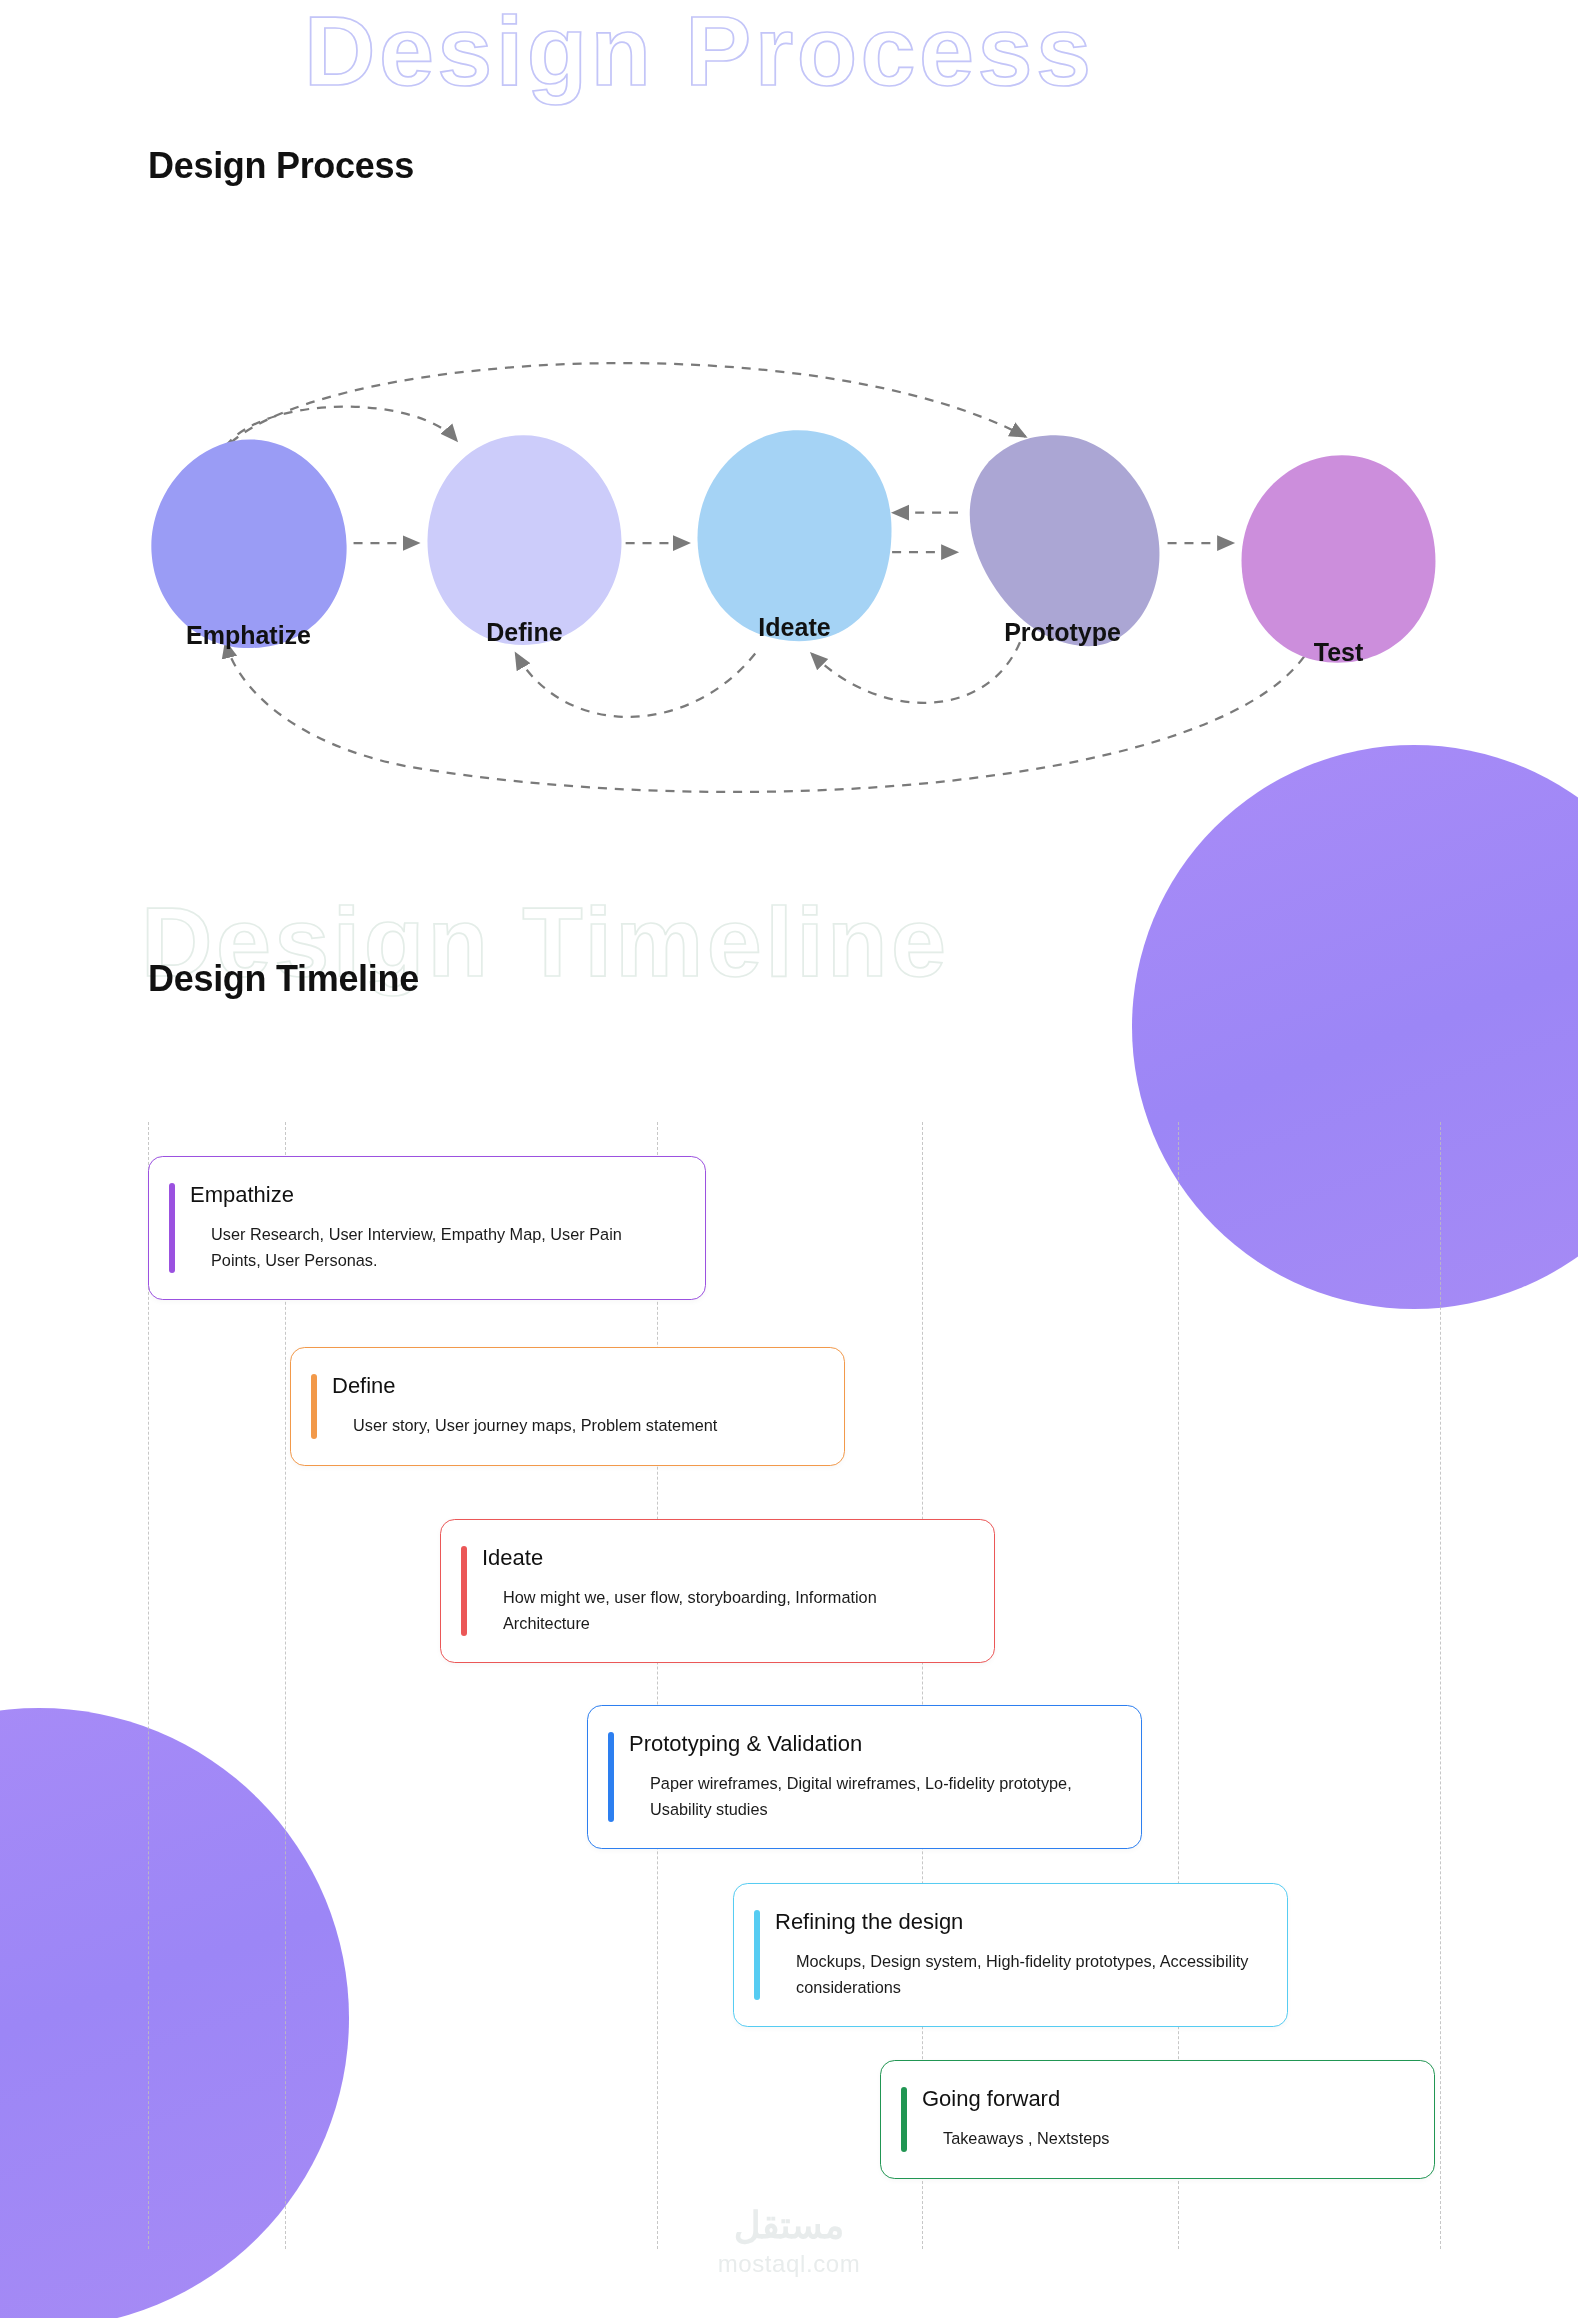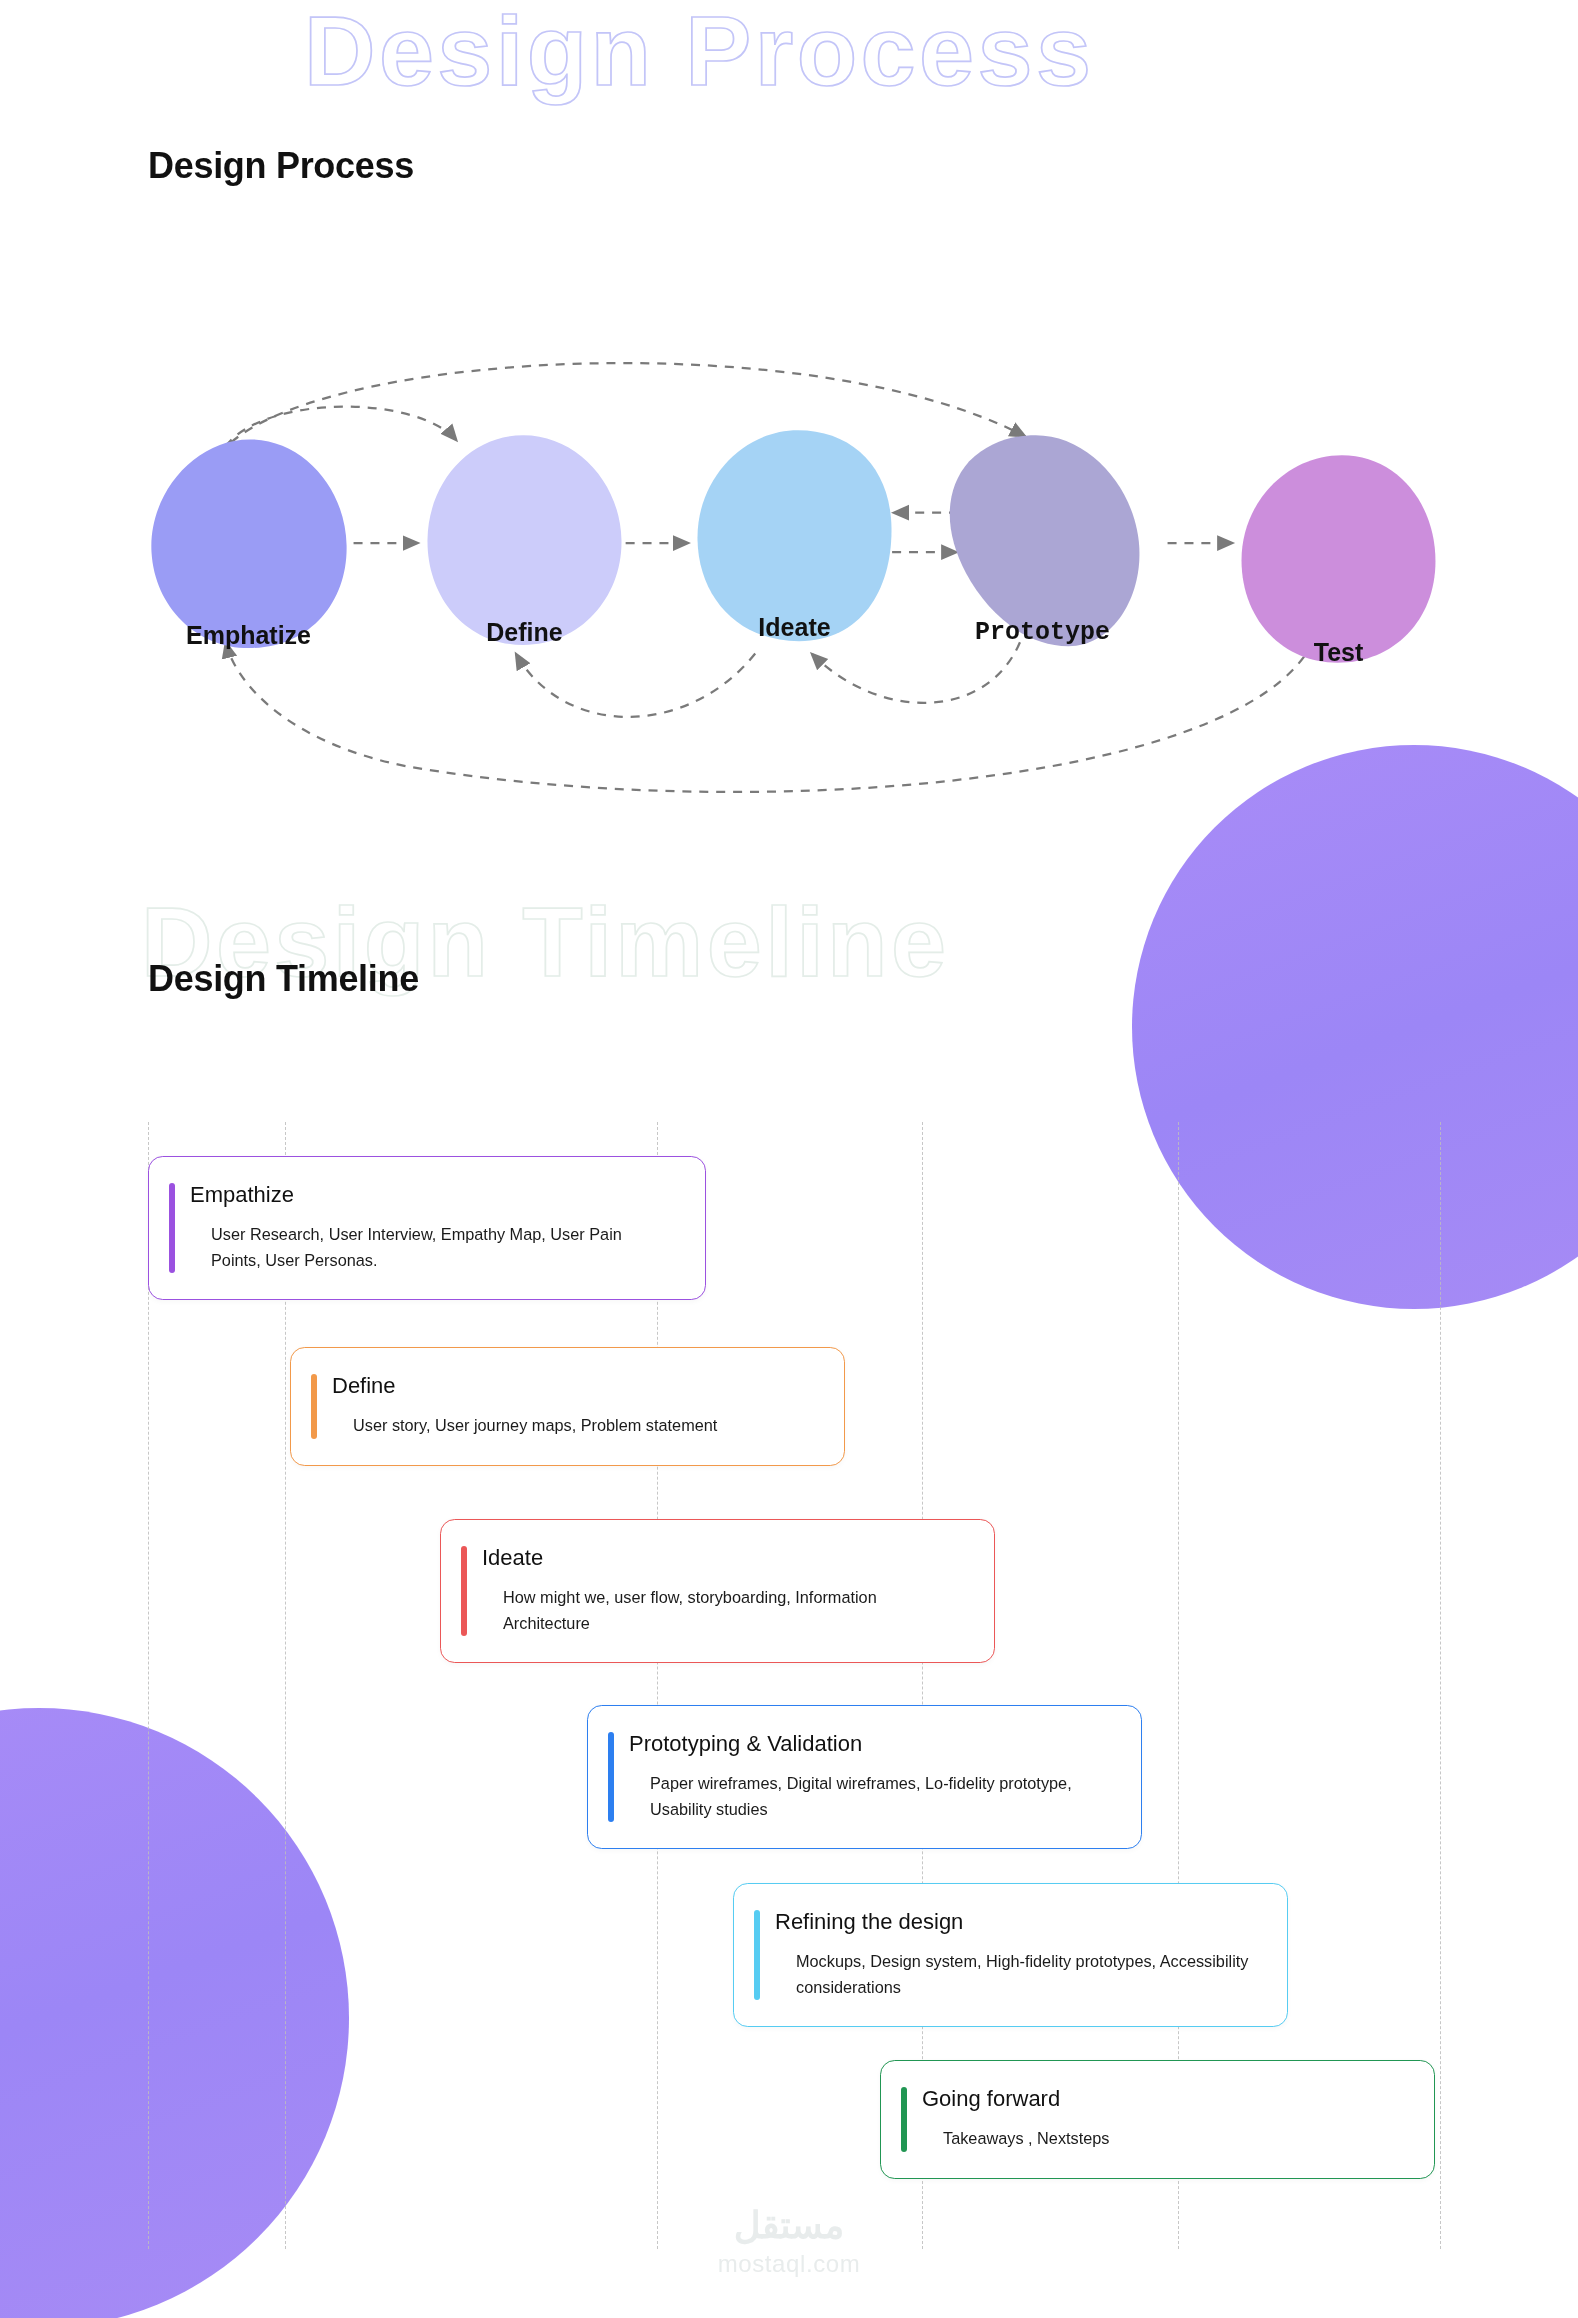--- a/index.html
+++ b/index.html
@@ -103,7 +103,7 @@
   #node-0 { left: 147px; top: 143px; }
   #node-1 { left: 423px; top: 140px; }
   #node-2 { left: 693px; top: 135px; }
-  #node-3 { left: 941px; top: 140px; font-family: Liberation Mono, monospace; }
+  #node-3 { left: 961px; top: 140px; }
   #node-4 { left: 1237px; top: 160px; }
 
   

